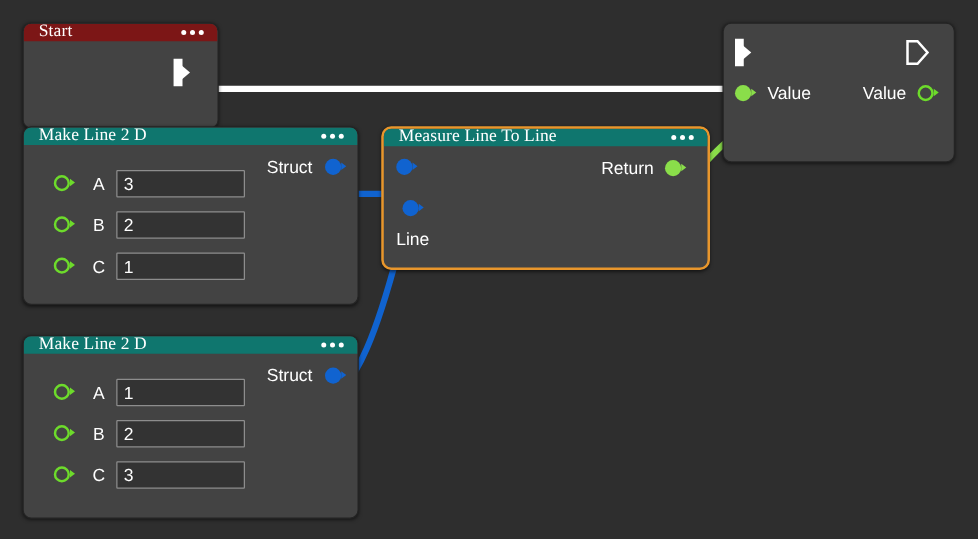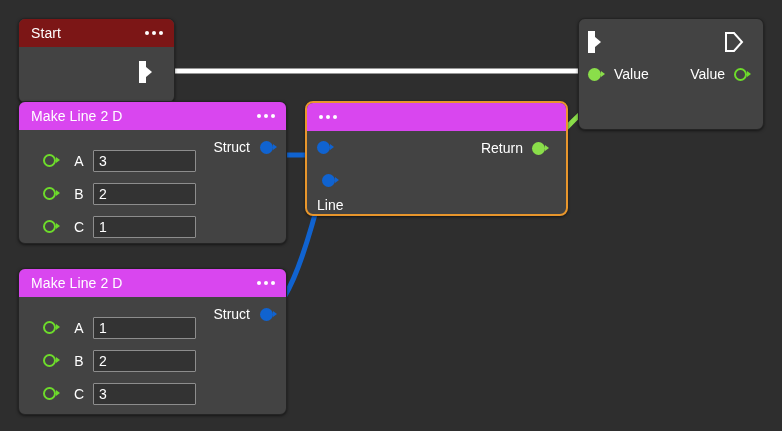--- a/index.html
+++ b/index.html
@@ -37,12 +37,13 @@
     border-radius: 8px;
   }
   .node-header {
-    height: 28px;
+    height: 14px;
     display: flex;
     align-items: center;
     justify-content: space-between;
     padding: 0 11px 0 12px;
     box-sizing: border-box;
+    font-family: Liberation Serif, serif;
   }
   .node-title {
     color: #ffffff;

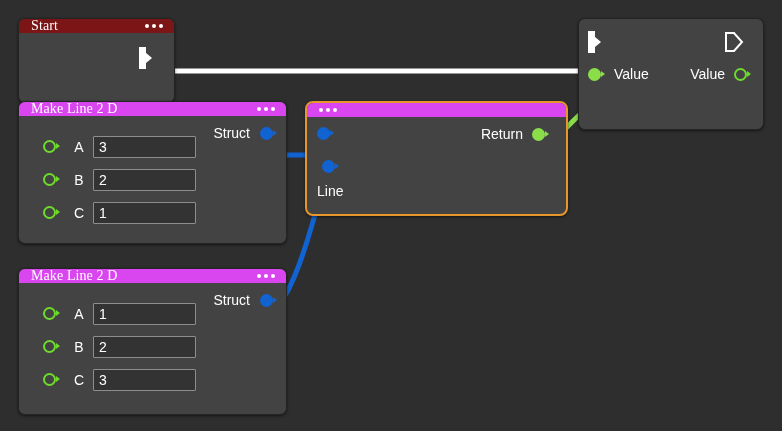--- a/index.html
+++ b/index.html
@@ -70,7 +70,7 @@
   
   .hdr-red   { background: #7c1616; }
   .hdr-blue  { background: #1e4a7b; }
-  .hdr-green { background: #d946ef; }
+  .hdr-green { background: #0f766e; }
   .pin {
     position: relative;
     width: 17px;

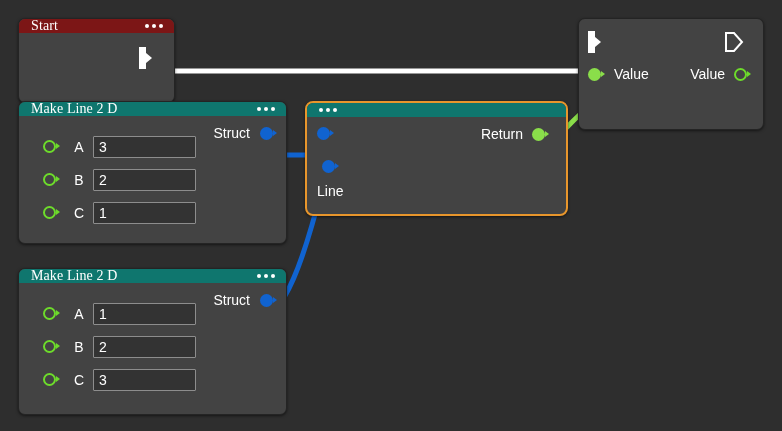--- a/index.html
+++ b/index.html
@@ -269,6 +269,7 @@
 
   <div class="node selected" style="left:305px; top:101px; width:259px; height:111px;">
     <div class="node-header hdr-green">
+      <span class="node-title">Measure Line To Line</span>
       <span class="dots">
           <i></i>
           <i></i>

